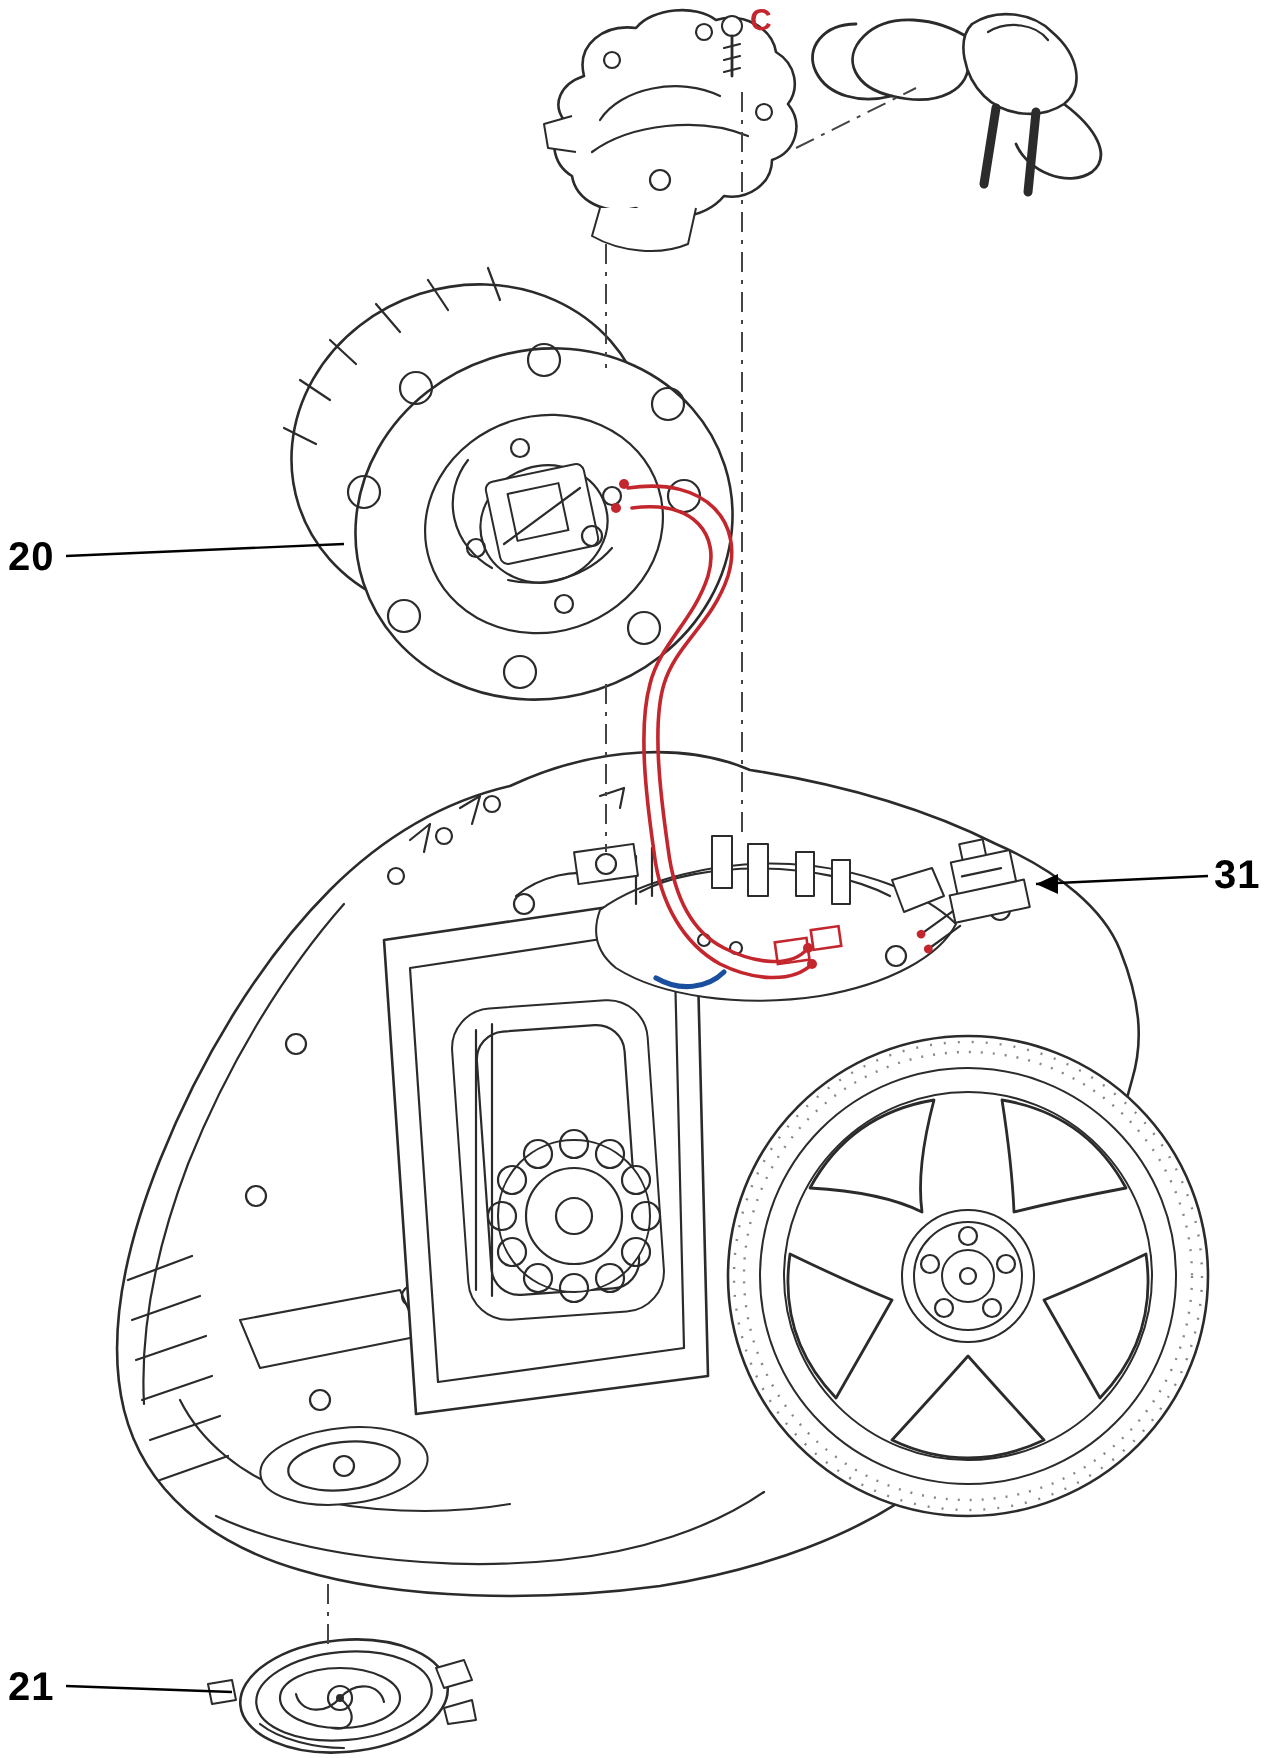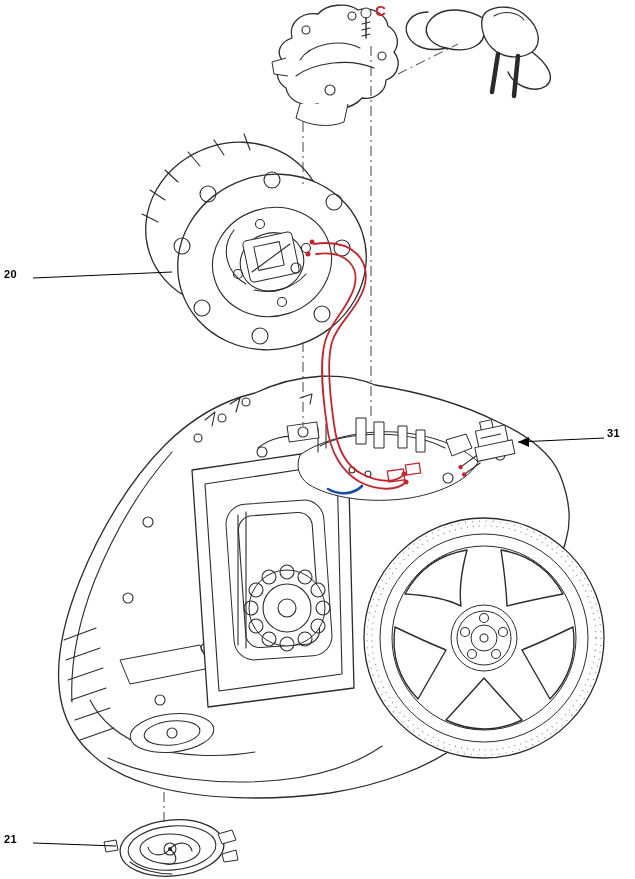--- a/index.html
+++ b/index.html
@@ -14,7 +14,7 @@
   .part-label{
     position:absolute;
     font-weight:bold;
-    font-size:11px;
+    font-size:20px;
     color:#000;
     letter-spacing:.5px;
     user-select:none;

